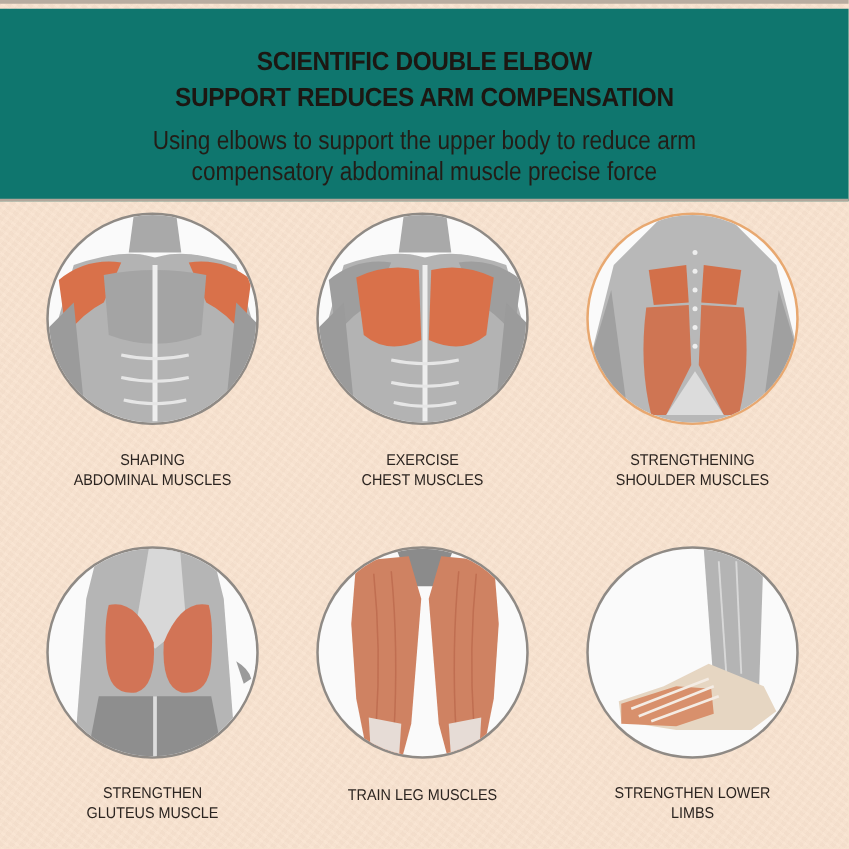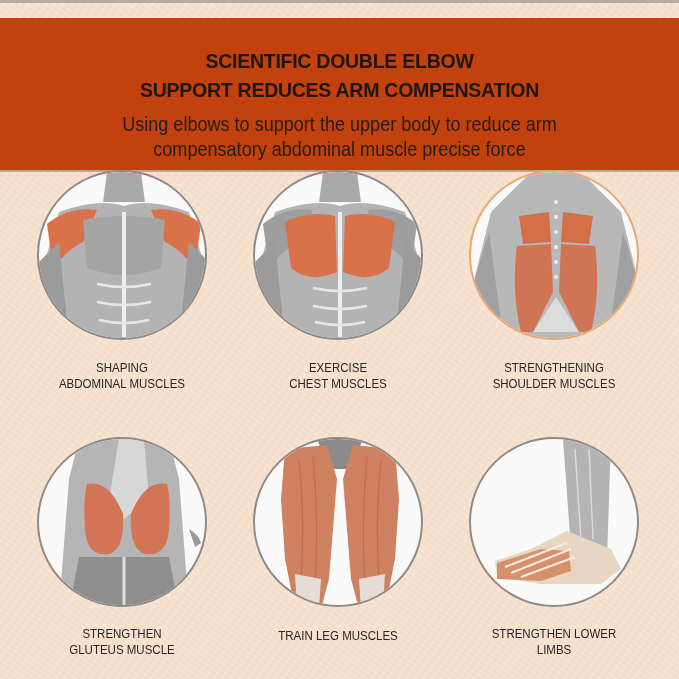--- a/index.html
+++ b/index.html
@@ -7,7 +7,7 @@
   .texture{position:absolute;inset:0;background:
     repeating-linear-gradient(37deg,rgba(255,255,255,0.05) 0 2px,rgba(0,0,0,0.012) 2px 5px),
     repeating-linear-gradient(-53deg,rgba(255,255,255,0.04) 0 3px,rgba(0,0,0,0.01) 3px 7px);}
-  .header{position:absolute;left:0;top:18px;width:679px;height:152px;background:#c2410c;border-bottom:2px solid #b3a79b;}
+  .header{position:absolute;left:0;top:7px;width:679px;height:152px;background:#0f766e;border-bottom:2px solid #b3a79b;}
   .topline{position:absolute;left:0;top:0;width:679px;height:3px;background:#b8aca0;}
   .title{position:absolute;left:0;width:679px;text-align:center;font-weight:bold;color:#1c1712;font-size:21px;letter-spacing:-0.3px;font-family:"Liberation Sans",sans-serif;transform:scaleX(0.93);}
   .t1{top:31px;}

